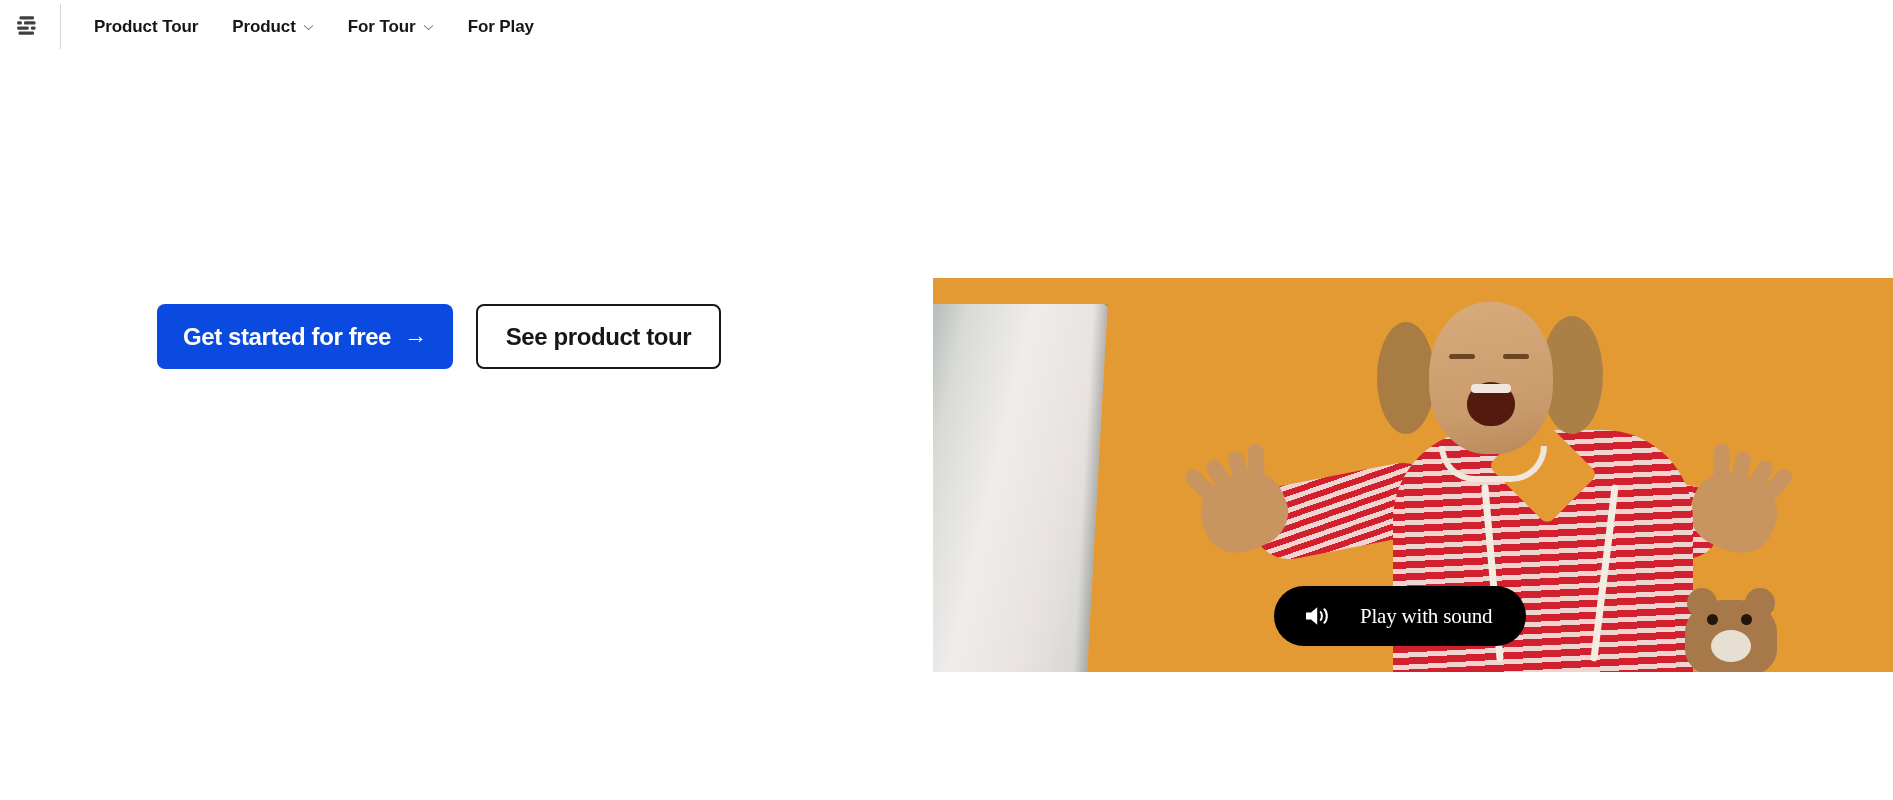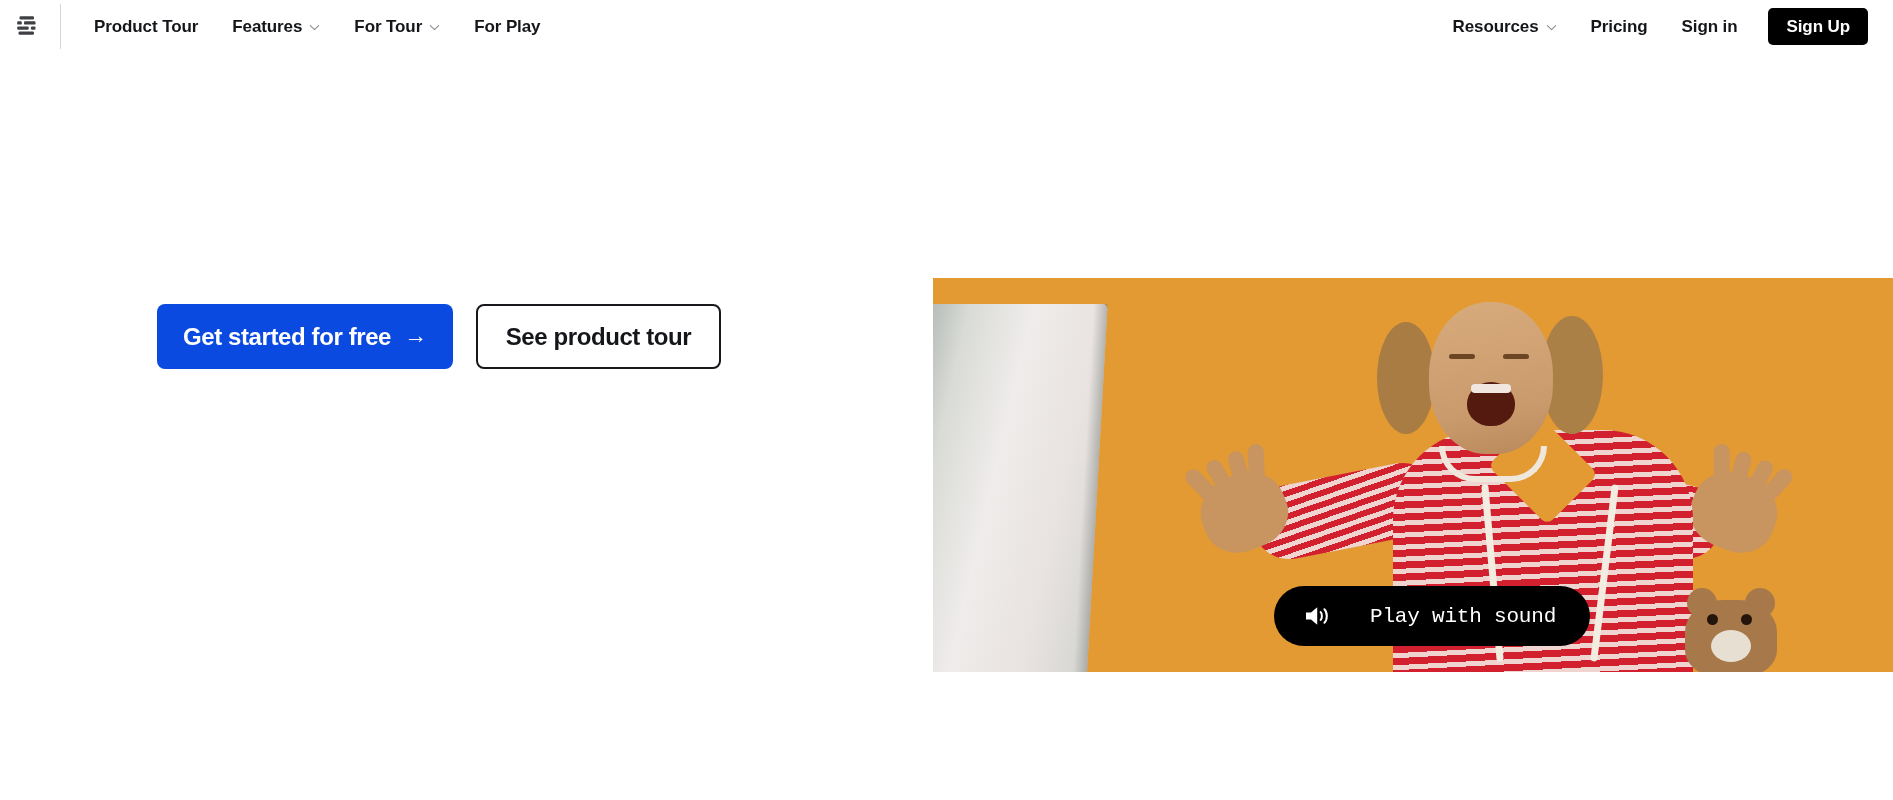--- a/index.html
+++ b/index.html
@@ -451,7 +451,7 @@
         <span>Product Tour</span>
       </a>
       <a class="nav-item">
-        <span>Features</span>
+        <span>Product</span>
         <span class="caret">
           <svg width="11" height="11" viewBox="0 0 12 12" aria-hidden="true">
             <path d="M1.5 4 L6 8.4 L10.5 4" fill="none" stroke="#8b8d93" stroke-width="1.2" stroke-linecap="round" stroke-linejoin="round"></path>

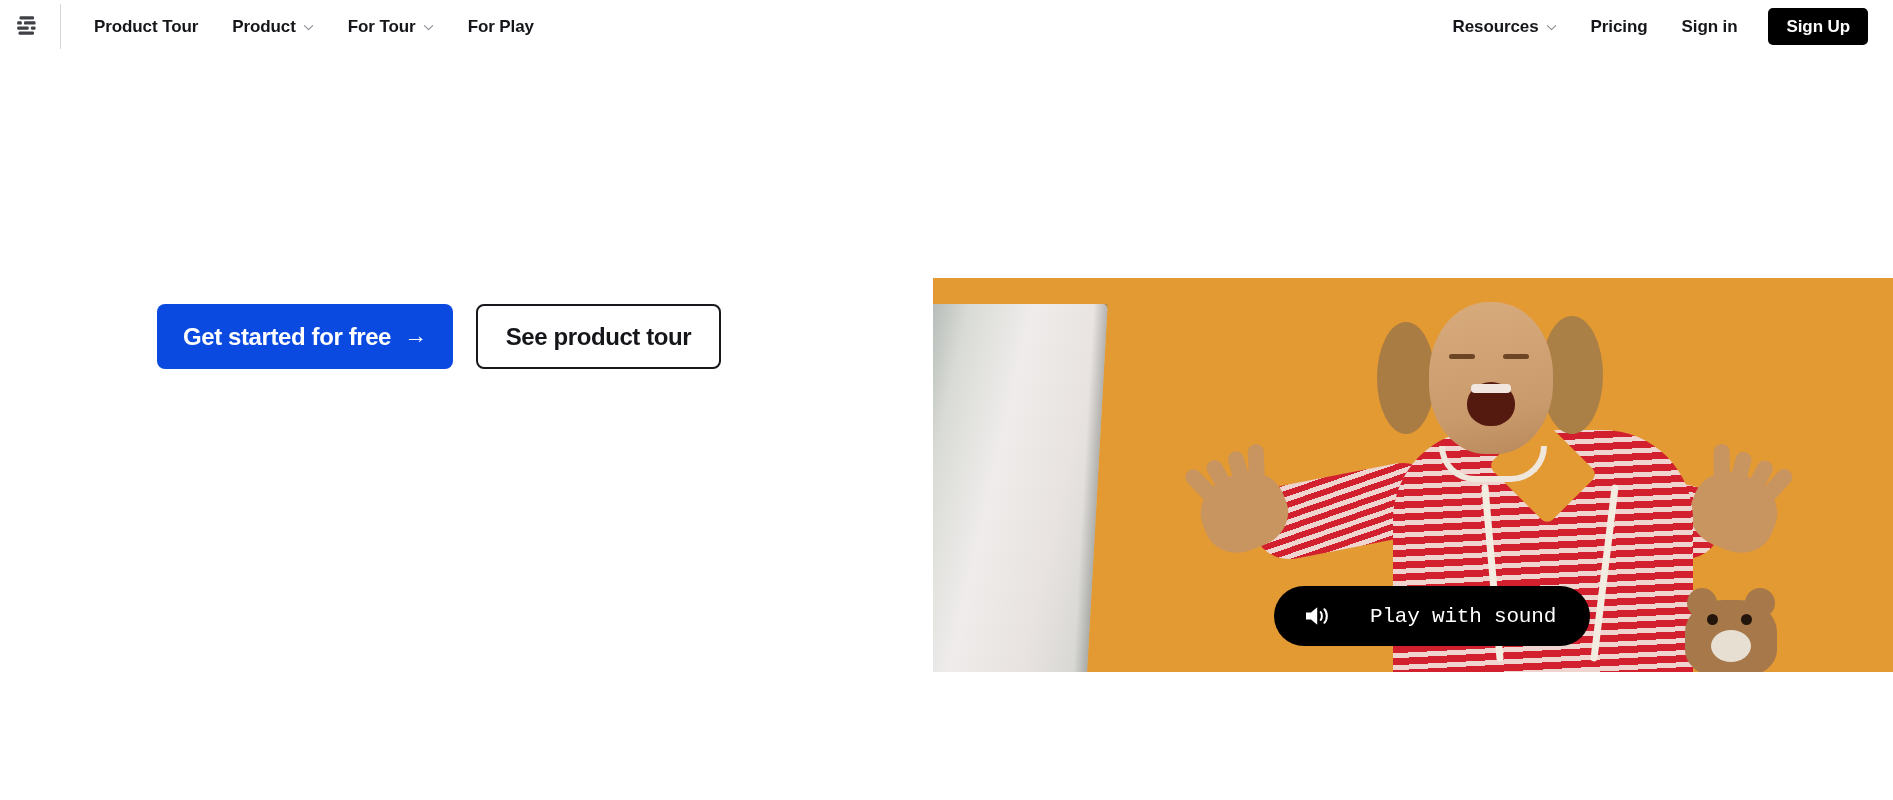--- a/index.html
+++ b/index.html
@@ -471,23 +471,6 @@
       </a>
     </div>
 
-    <div class="nav-right">
-      <a class="nav-item">
-        <span>Resources</span>
-        <span class="caret">
-          <svg width="11" height="11" viewBox="0 0 12 12" aria-hidden="true">
-            <path d="M1.5 4 L6 8.4 L10.5 4" fill="none" stroke="#8b8d93" stroke-width="1.2" stroke-linecap="round" stroke-linejoin="round"></path>
-          </svg>
-        </span>
-      </a>
-      <a class="nav-item">
-        <span>Pricing</span>
-      </a>
-      <a class="nav-item">
-        <span>Sign in</span>
-      </a>
-      <button class="nav-signup">Sign Up</button>
-    </div>
   </nav>
 
   <div class="hero-copy">

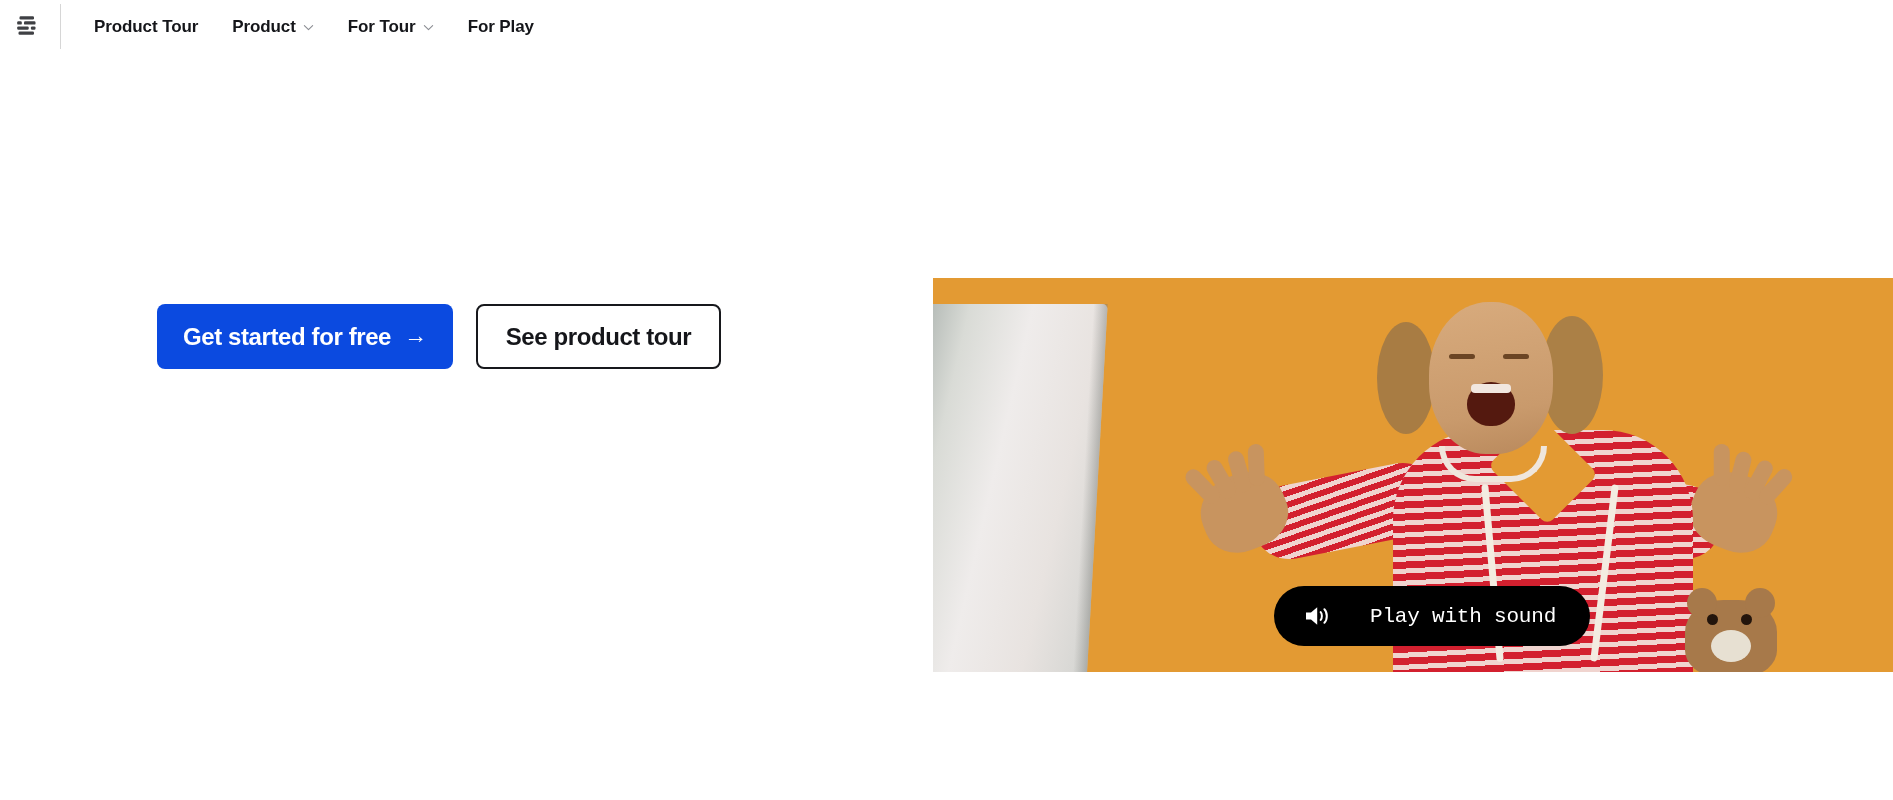--- a/index.html
+++ b/index.html
@@ -406,7 +406,7 @@
     height: 60px;
     display: inline-flex;
     align-items: center;
-    gap: 39px;
+    gap: 29px;
     padding: 0 34px 0 30px;
     background: #000000;
     border-radius: 30px;
@@ -414,7 +414,7 @@
     cursor: pointer;
     z-index: 30;
     border: none;
-    font-family: Liberation Mono, monospace;
+    font-family: Liberation Serif, serif;
   }
   .sound-pill .speaker { display: flex; align-items: center; }
   .sound-pill .pill-label {

